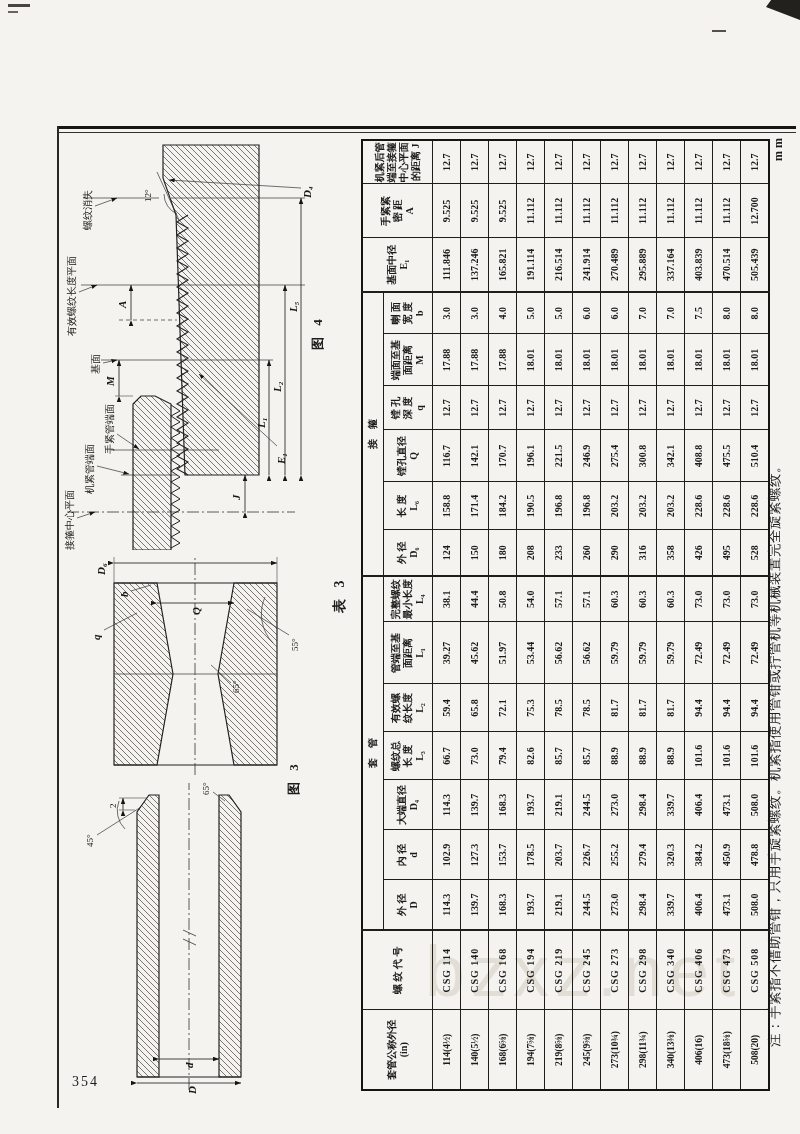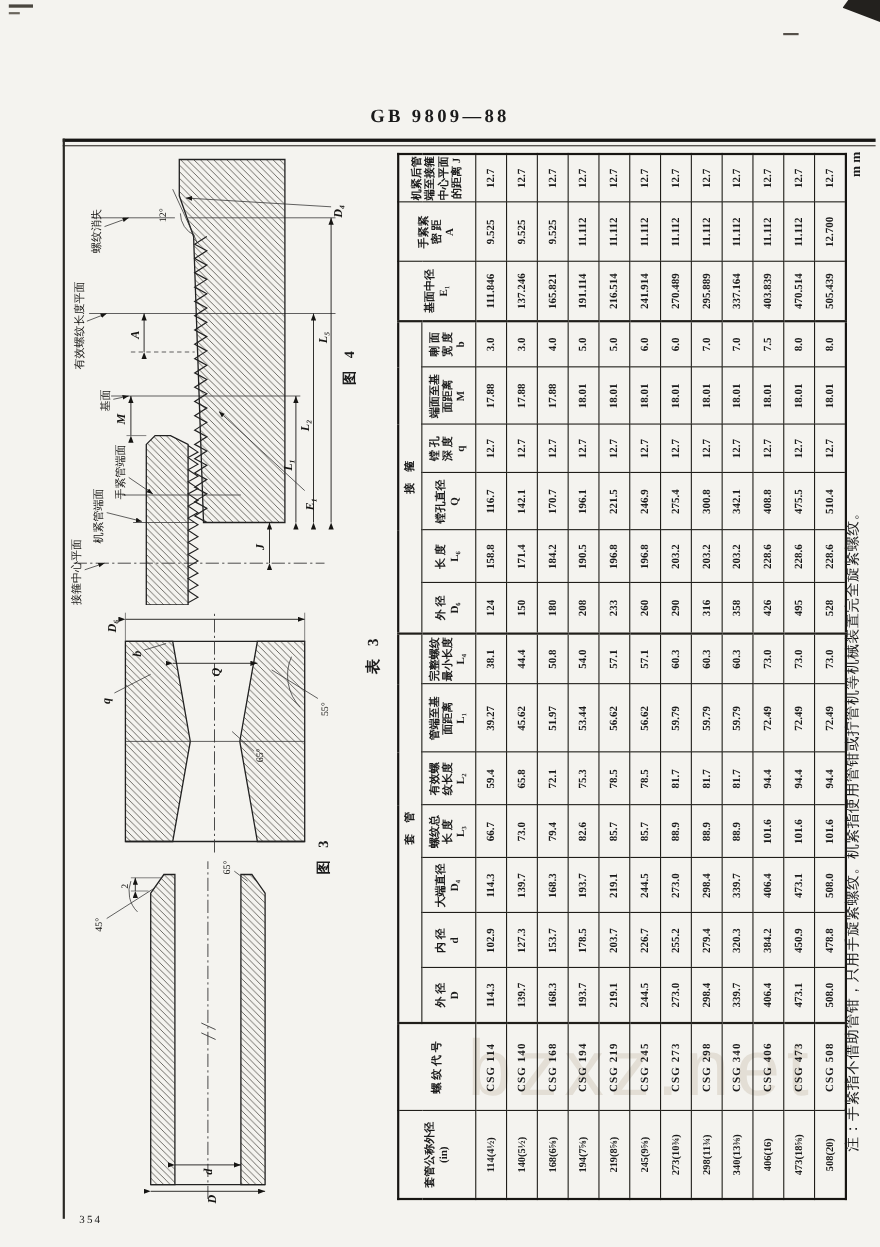--- a/index.html
+++ b/index.html
@@ -58,7 +58,6 @@
   <div class="tl-mark2"></div>
   <div class="tick"></div>
 
-  <div class="std-code">GB 9809—88</div>
   <div class="rule-top1"></div>
   <div class="rule-top2"></div>
   <div class="rule-left"></div>

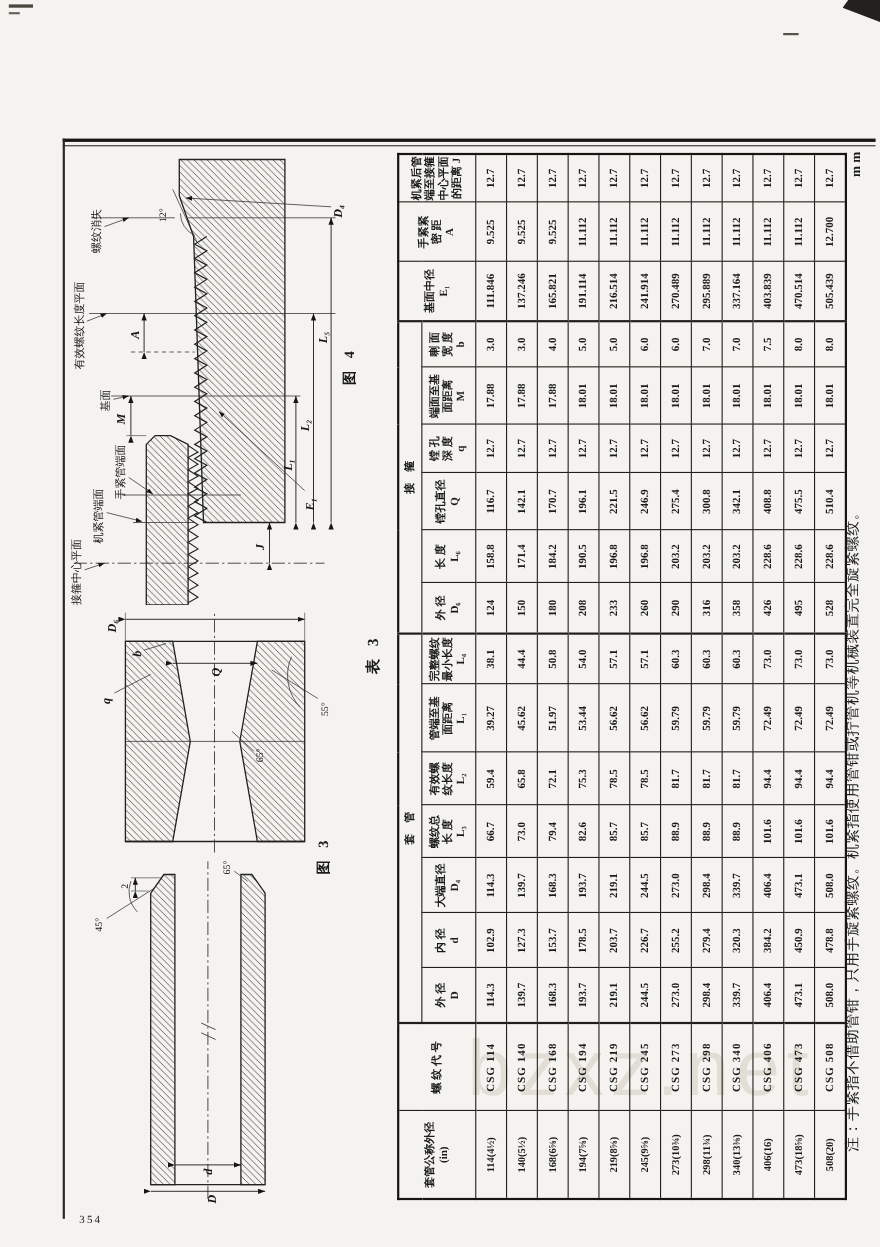--- a/index.html
+++ b/index.html
@@ -19,7 +19,7 @@
   .rule-top1{position:absolute;left:57px;top:126px;width:739px;height:3px;background:#17161 4;background:#171614;}
   .rule-top2{position:absolute;left:57px;top:132px;width:739px;height:1px;background:#33302b;}
   .rule-left{position:absolute;left:57px;top:126px;width:2px;height:982px;background:#2a2824;}
-  .page-num{position:absolute;left:72px;top:1104px;font-size:10px;letter-spacing:2px;}
+  .page-num{position:absolute;left:72px;top:1074px;font-size:14px;letter-spacing:2px;}
   
   .rot{position:absolute;left:59px;top:135px;width:960px;height:736px;
        transform-origin:0 0;transform:rotate(-90deg) translateX(-960px);}

